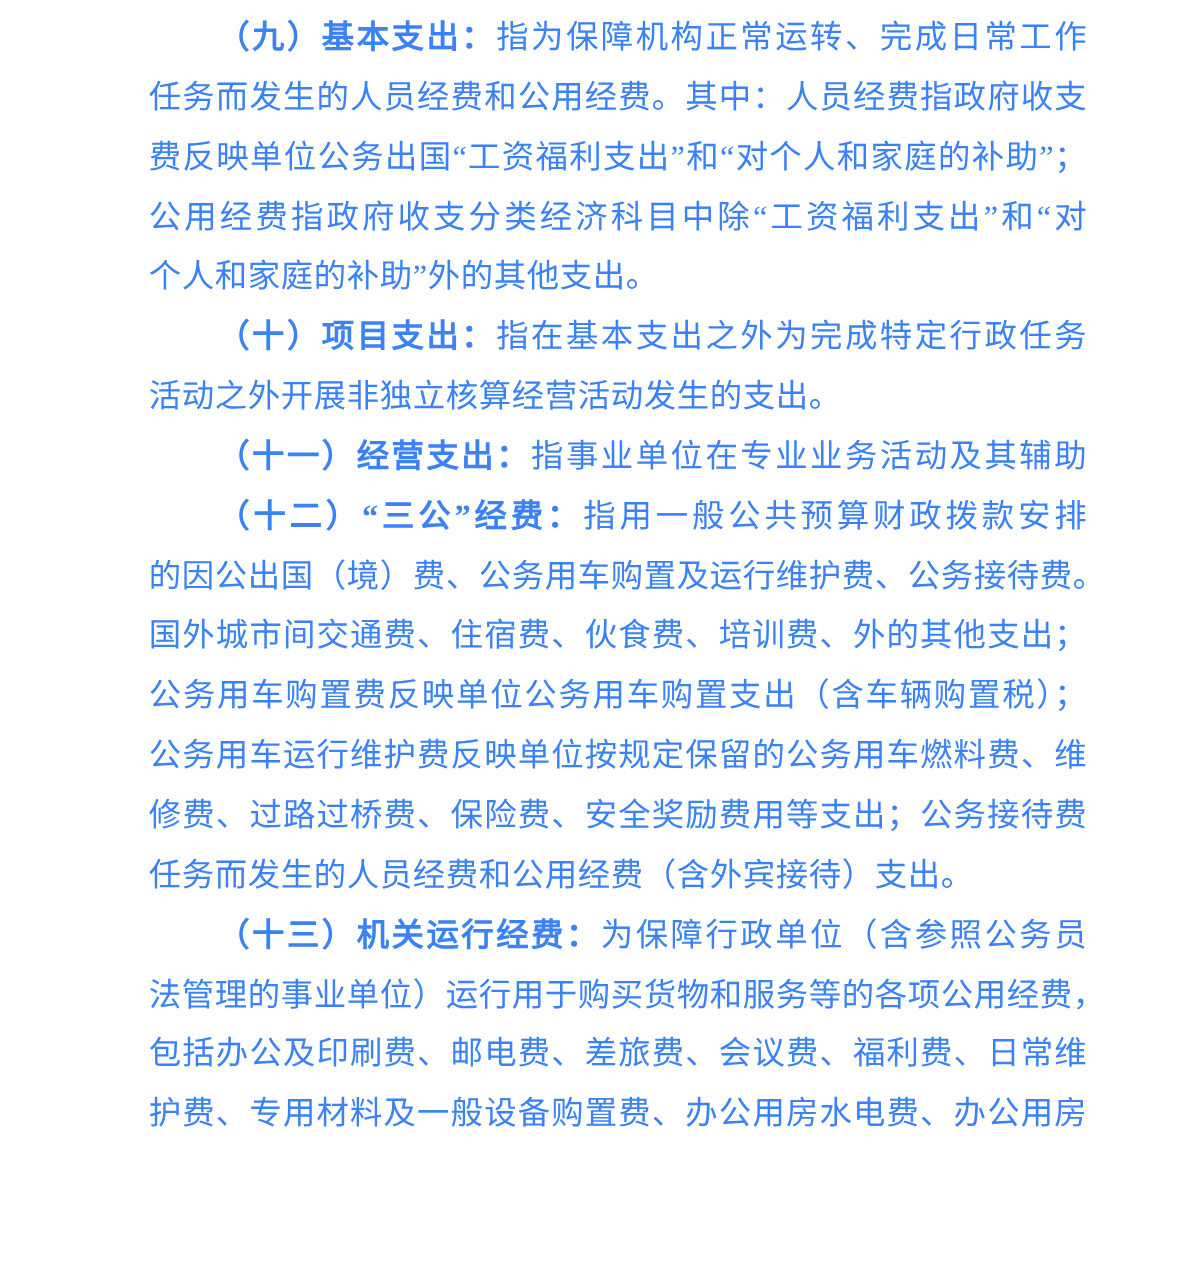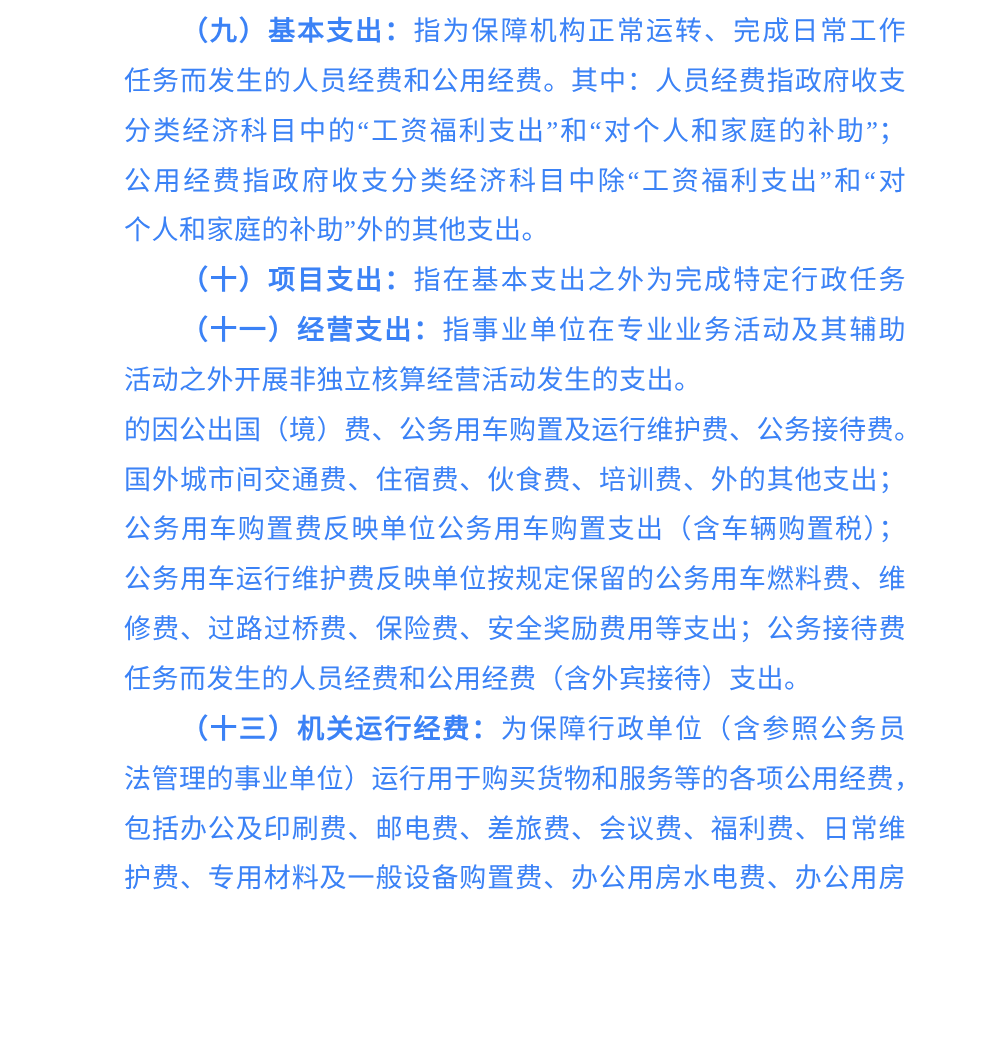--- a/index.html
+++ b/index.html
@@ -50,7 +50,7 @@
   <section class="doc-body" id="doc-body">
       <div class="text-line indent"><span class="lead">（九）基本支出：</span><span>指为保障机构正常运转、完成日常工作</span></div>
       <div class="text-line">任务而发生的人员经费和公用经费。其中：人员经费指政府收支</div>
-      <div class="text-line">分类经济科目中的“工资福利支出”和“对个人和家庭的补助”；</div>
+      <div class="text-line">费反映单位公务出国“工资福利支出”和“对个人和家庭的补助”；</div>
       <div class="text-line">公用经费指政府收支分类经济科目中除“工资福利支出”和“对</div>
       <div class="text-line end">个人和家庭的补助”外的其他支出。</div>
       <div class="text-line indent"><span class="lead">（十）项目支出：</span><span>指在基本支出之外为完成特定行政任务</span></div>

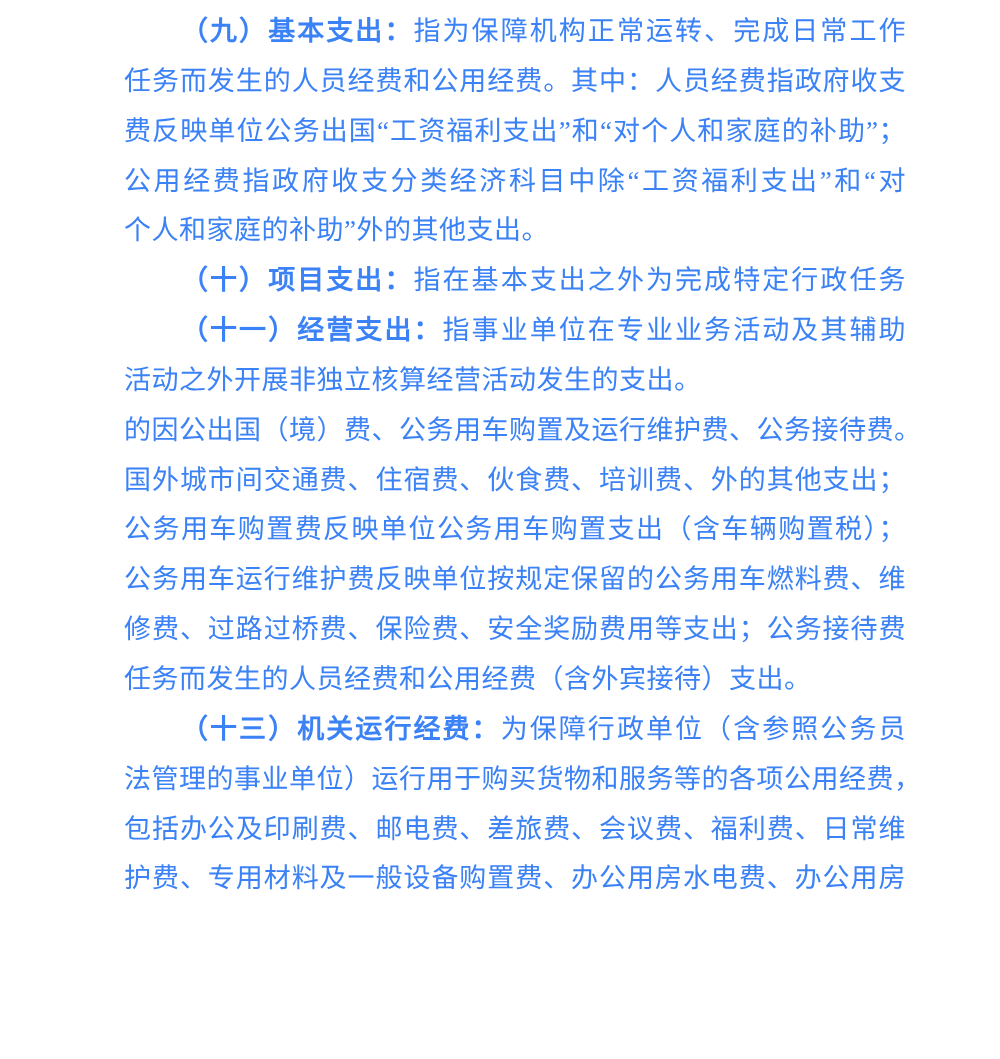--- a/index.html
+++ b/index.html
@@ -54,8 +54,8 @@
       <div class="text-line">公用经费指政府收支分类经济科目中除“工资福利支出”和“对</div>
       <div class="text-line end">个人和家庭的补助”外的其他支出。</div>
       <div class="text-line indent"><span class="lead">（十）项目支出：</span><span>指在基本支出之外为完成特定行政任务</span></div>
+      <div class="text-line end">活动之外开展非独立核算经营活动发生的支出。</div>
       <div class="text-line indent"><span class="lead">（十一）经营支出：</span><span>指事业单位在专业业务活动及其辅助</span></div>
-      <div class="text-line end">活动之外开展非独立核算经营活动发生的支出。</div>
       <div class="text-line">的因公出国（境）费、公务用车购置及运行维护费、公务接待费。</div>
       <div class="text-line">国外城市间交通费、住宿费、伙食费、培训费、外的其他支出；</div>
       <div class="text-line">公务用车购置费反映单位公务用车购置支出（含车辆购置税）；</div>

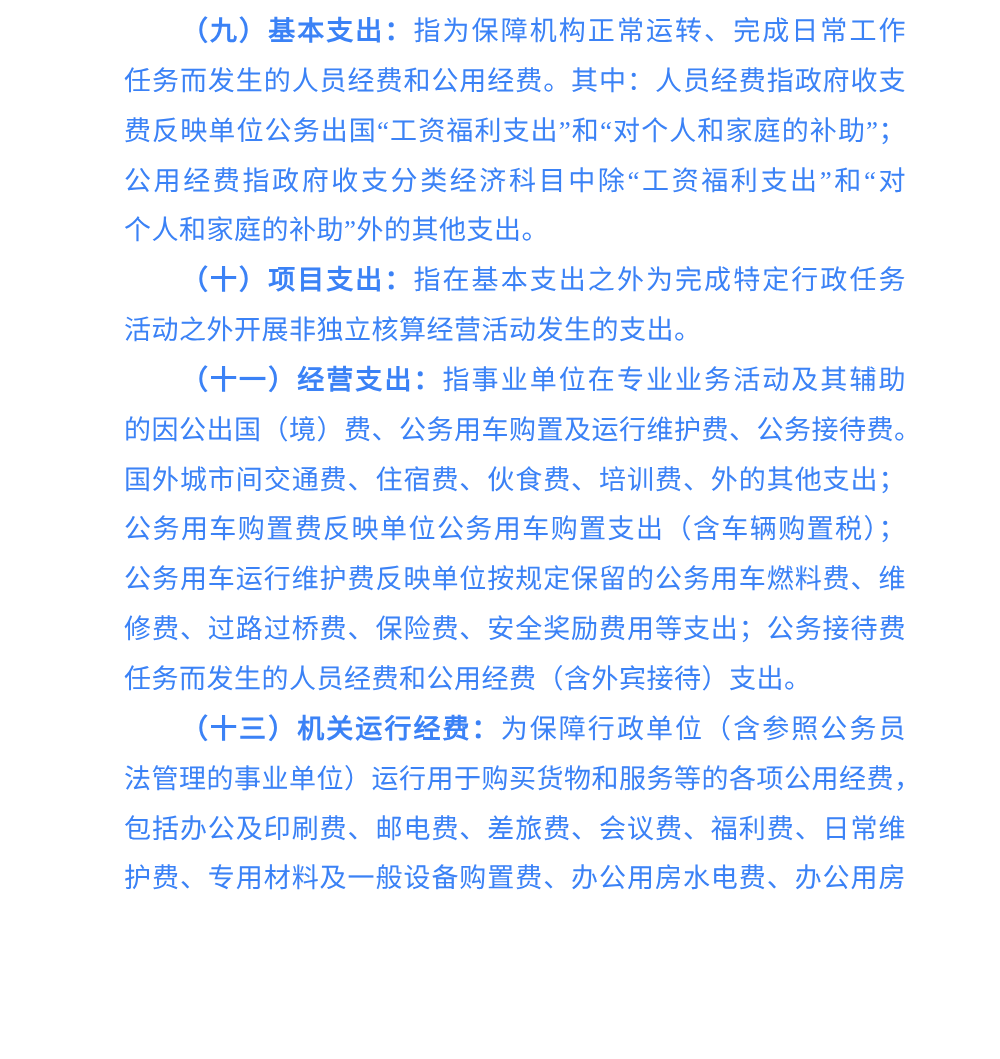--- a/index.html
+++ b/index.html
@@ -56,6 +56,7 @@
       <div class="text-line indent"><span class="lead">（十）项目支出：</span><span>指在基本支出之外为完成特定行政任务</span></div>
       <div class="text-line end">活动之外开展非独立核算经营活动发生的支出。</div>
       <div class="text-line indent"><span class="lead">（十一）经营支出：</span><span>指事业单位在专业业务活动及其辅助</span></div>
+      <div class="text-line indent"><span class="lead">（十二）“三公”经费：</span><span>指用一般公共预算财政拨款安排</span></div>
       <div class="text-line">的因公出国（境）费、公务用车购置及运行维护费、公务接待费。</div>
       <div class="text-line">国外城市间交通费、住宿费、伙食费、培训费、外的其他支出；</div>
       <div class="text-line">公务用车购置费反映单位公务用车购置支出（含车辆购置税）；</div>

